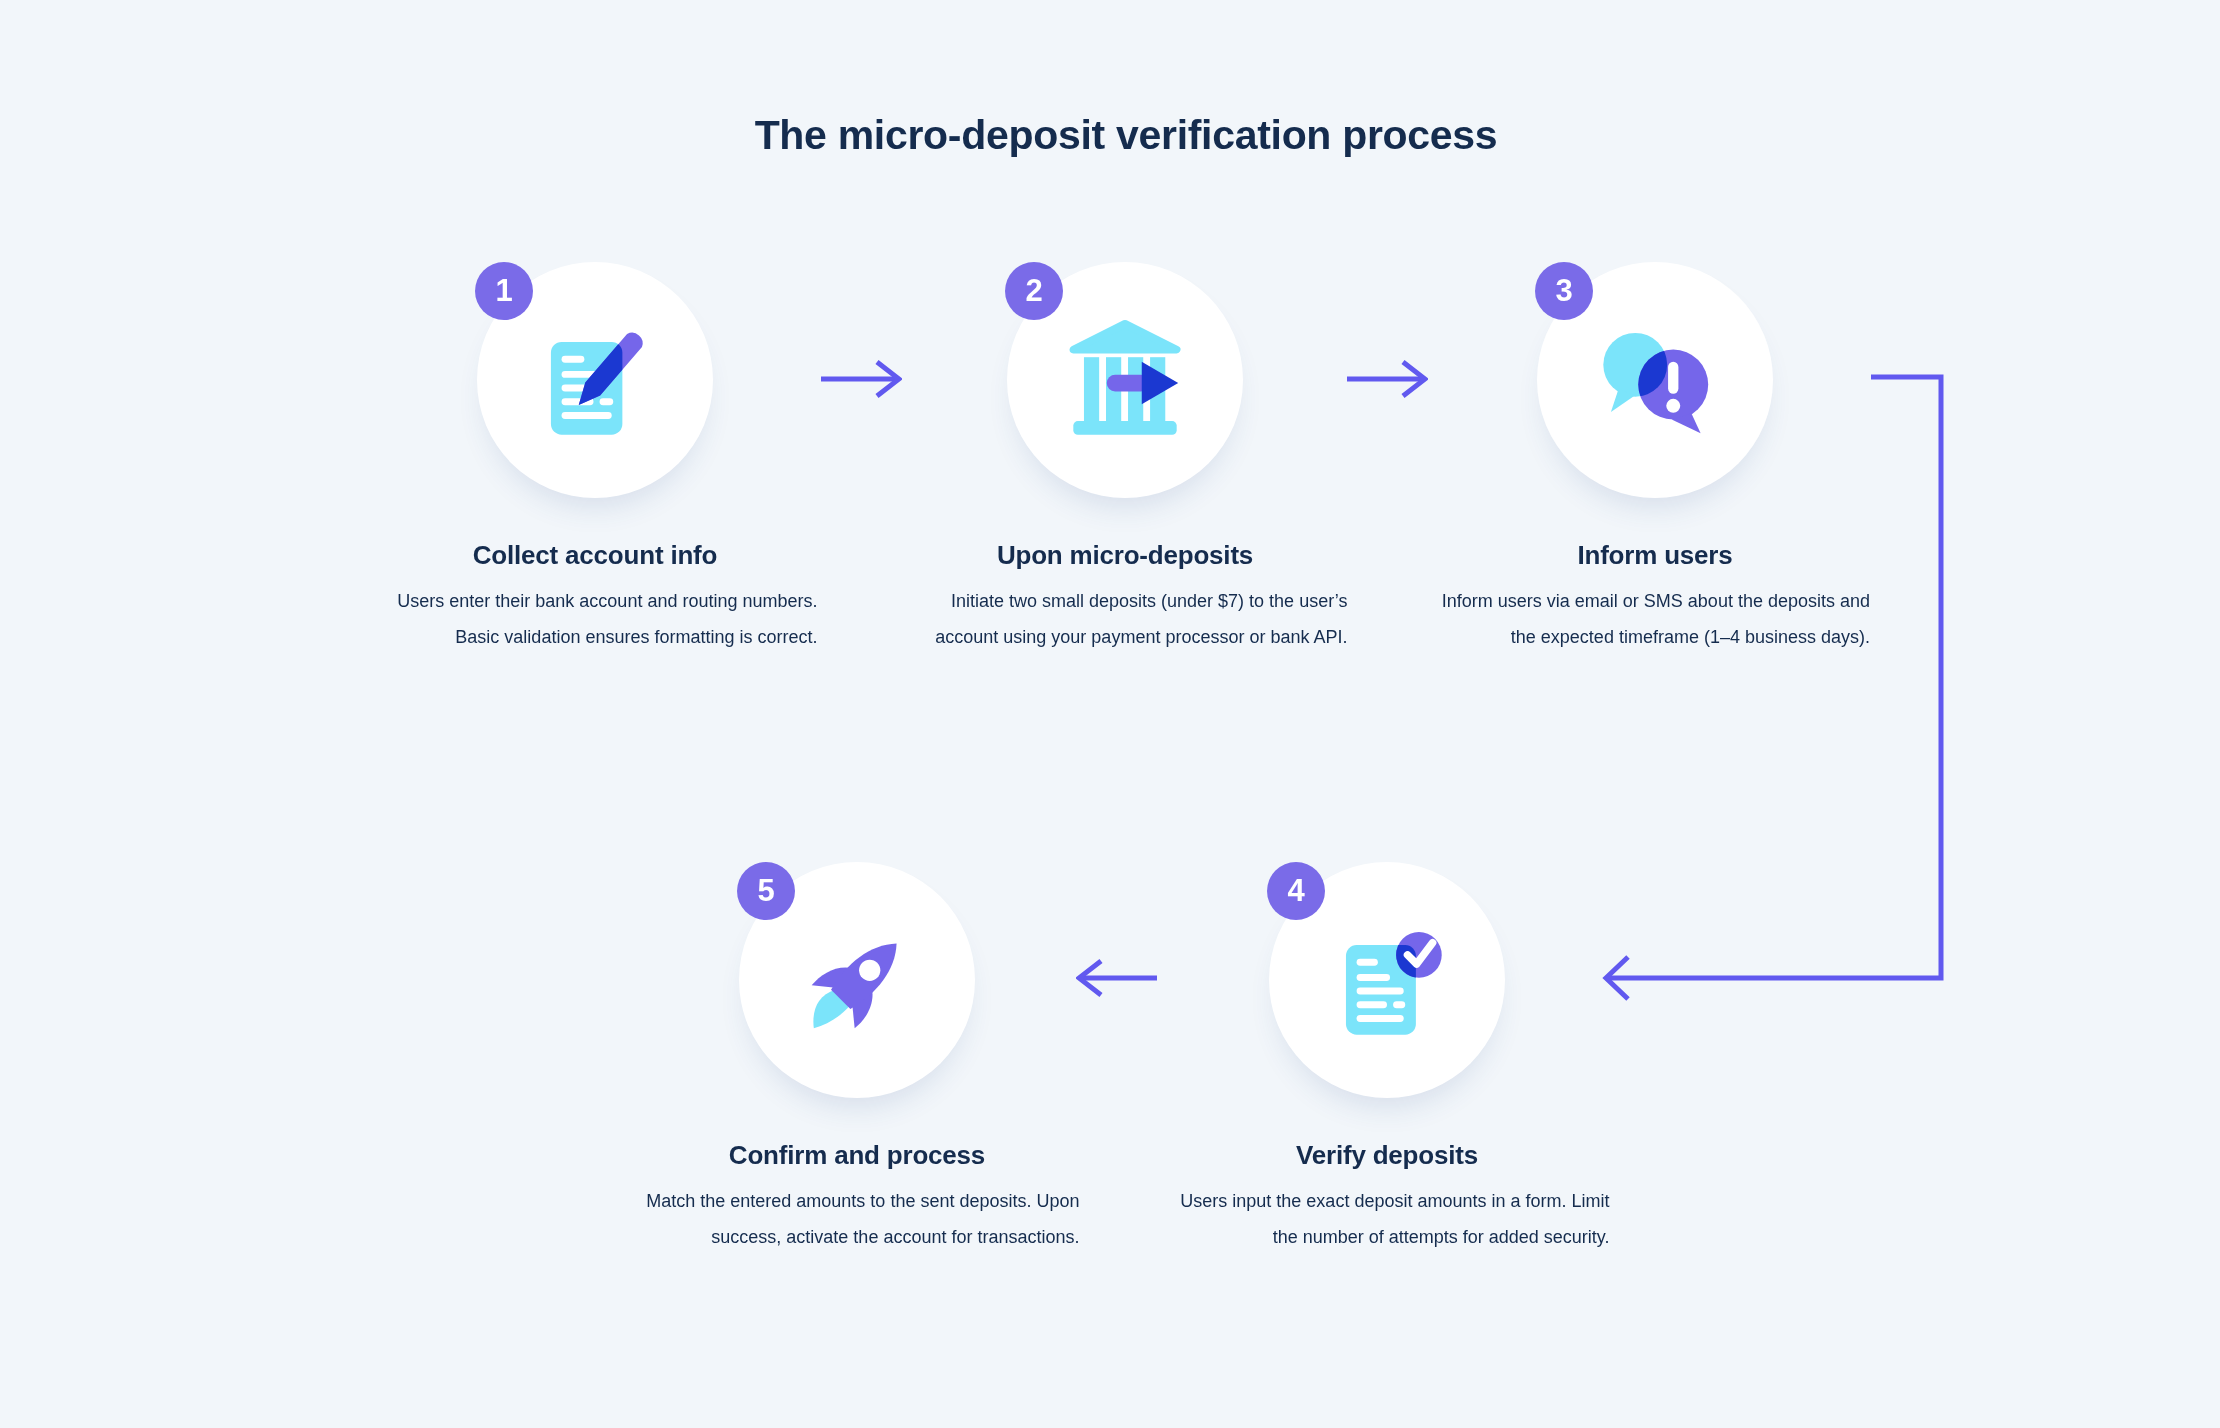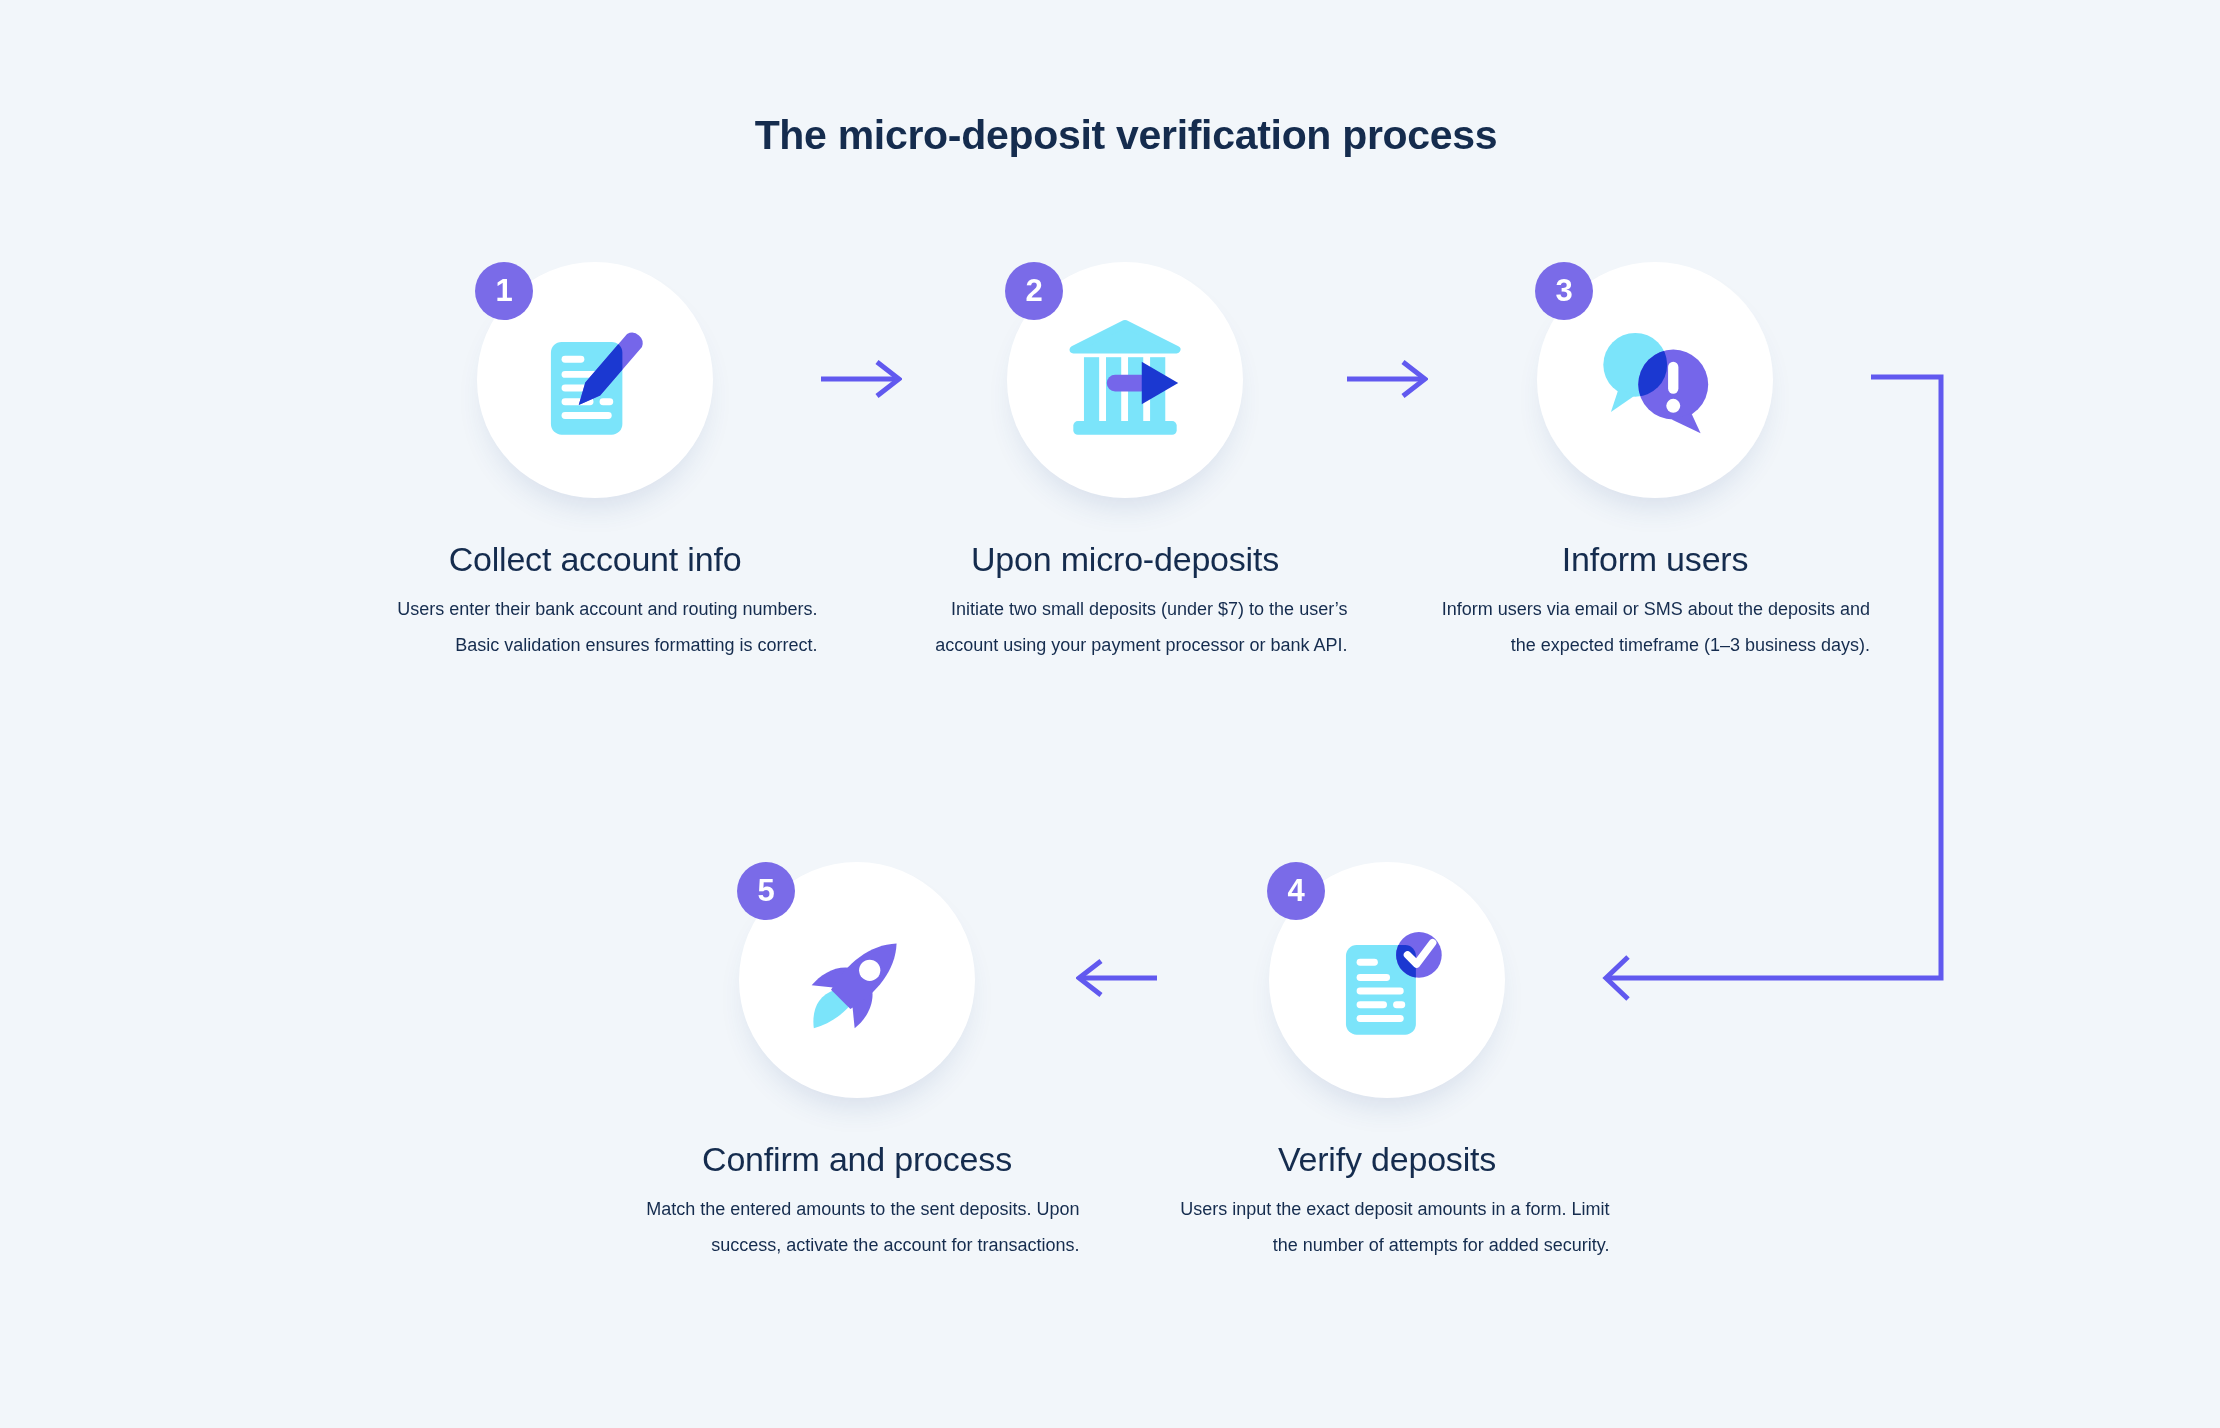--- a/index.html
+++ b/index.html
@@ -25,7 +25,7 @@
   }
   .icon{position:absolute;left:50%;top:50%;width:152px;height:152px;transform:translate(-50%,-50%);}
   .step-title{
-    margin:42px 0 0;text-align:center;font-size:34px;font-weight:400;
+    margin:42px 0 0;text-align:center;font-size:26px;font-weight:700;
     color:var(--text);letter-spacing:-0.2px;
   }
   .step-desc{

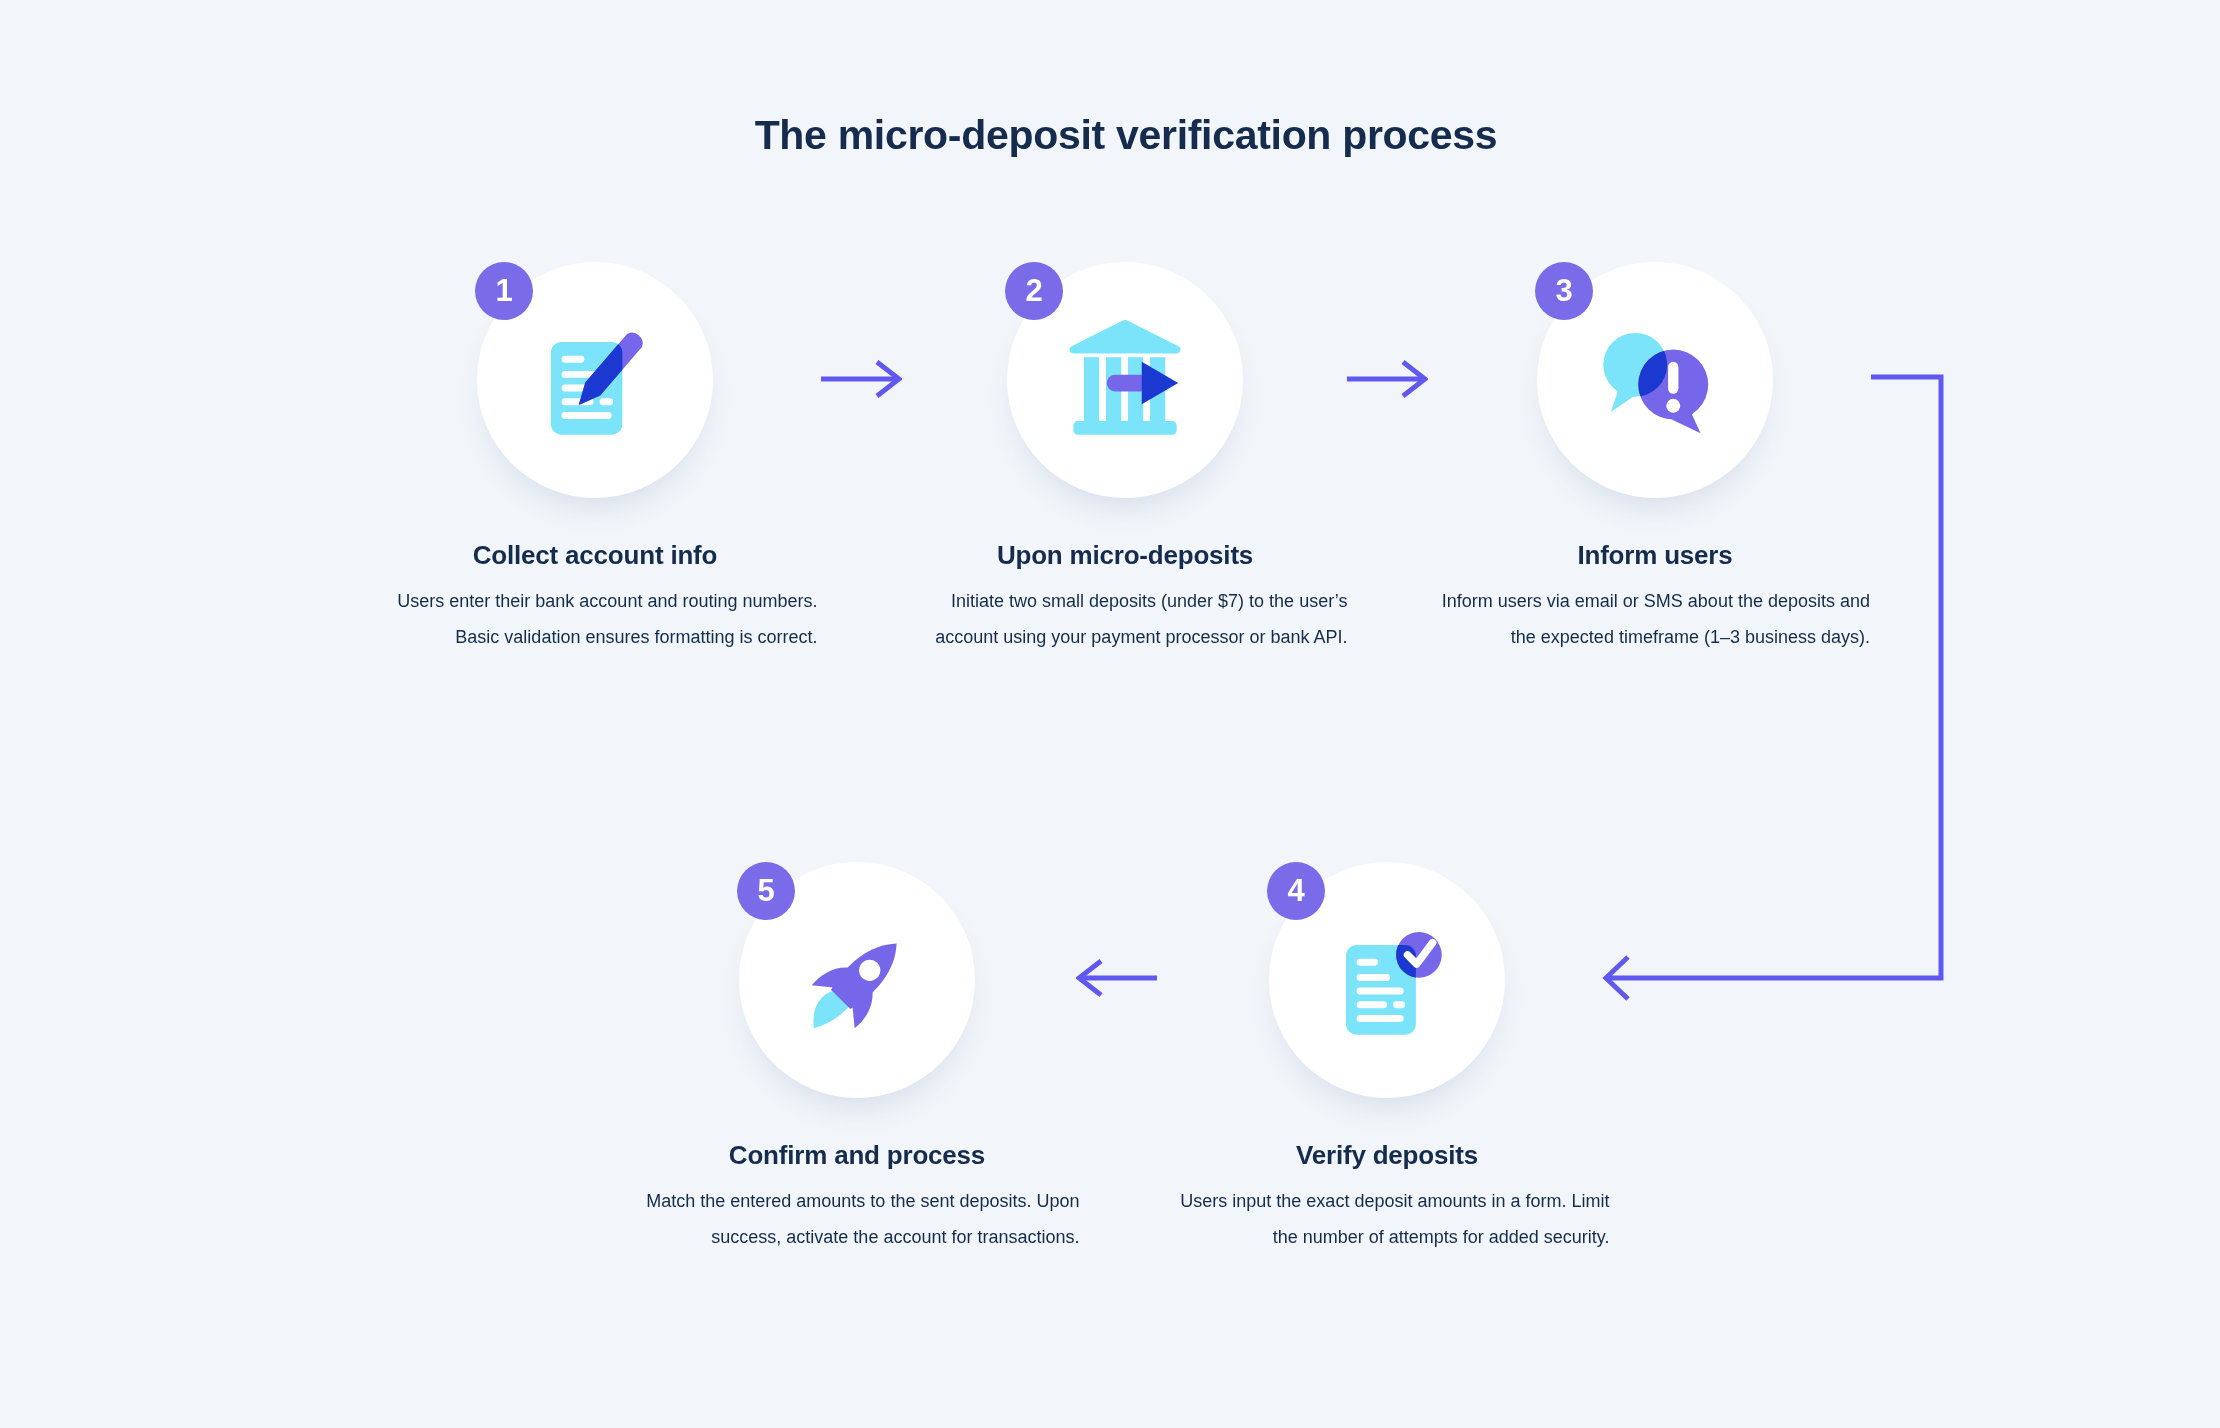--- a/index.html
+++ b/index.html
@@ -114,7 +114,7 @@
       </svg>
     </div>
     <h3 class="step-title">Inform users</h3>
-    <p class="step-desc narrow">Inform users via email or SMS about the deposits and the expected timeframe (1–3 business days).</p>
+    <p class="step-desc narrow">Inform users via email or SMS about the deposits and the expected timeframe (1–4 business days).</p>
   </div>
 
   <div class="step" style="left:1152px;top:862px;">

